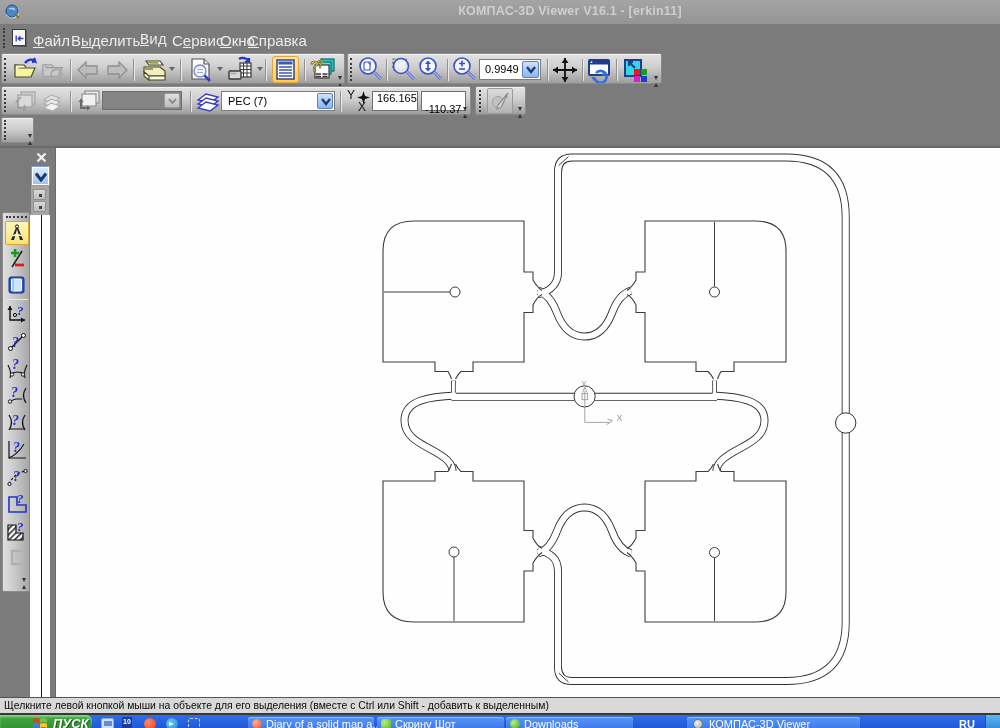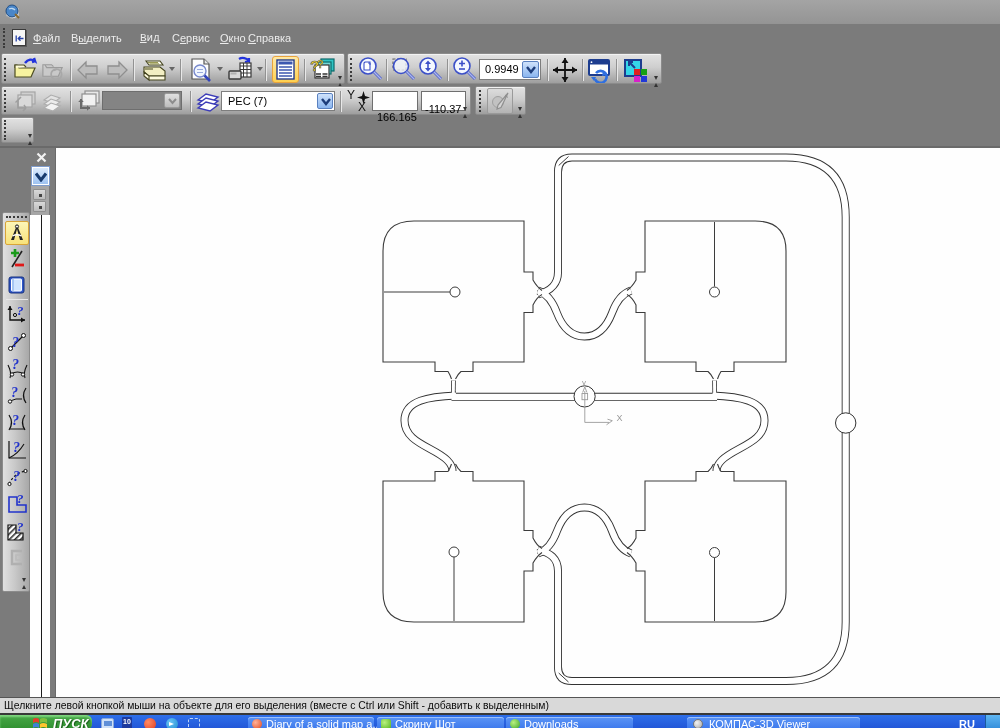--- a/index.html
+++ b/index.html
@@ -33,6 +33,7 @@
 </style></head>
 <body>
 <div id="titlebar" class="abs">
+    <div id="title" class="abs">КОМПАС-3D Viewer V16.1 - [erkin11]</div>
   <svg class="abs" style="left:4px;top:3px;" width="17" height="17" viewBox="0 0 17 17">
       <path d="M8,1 L15,5 L15,14 L8,16 L2,13 L2,4 Z" fill="#e9e9e9" stroke="#9a9a9a"></path>
       <circle cx="8" cy="8" r="6" fill="#4a86c8" stroke="#1d4a80"></circle>

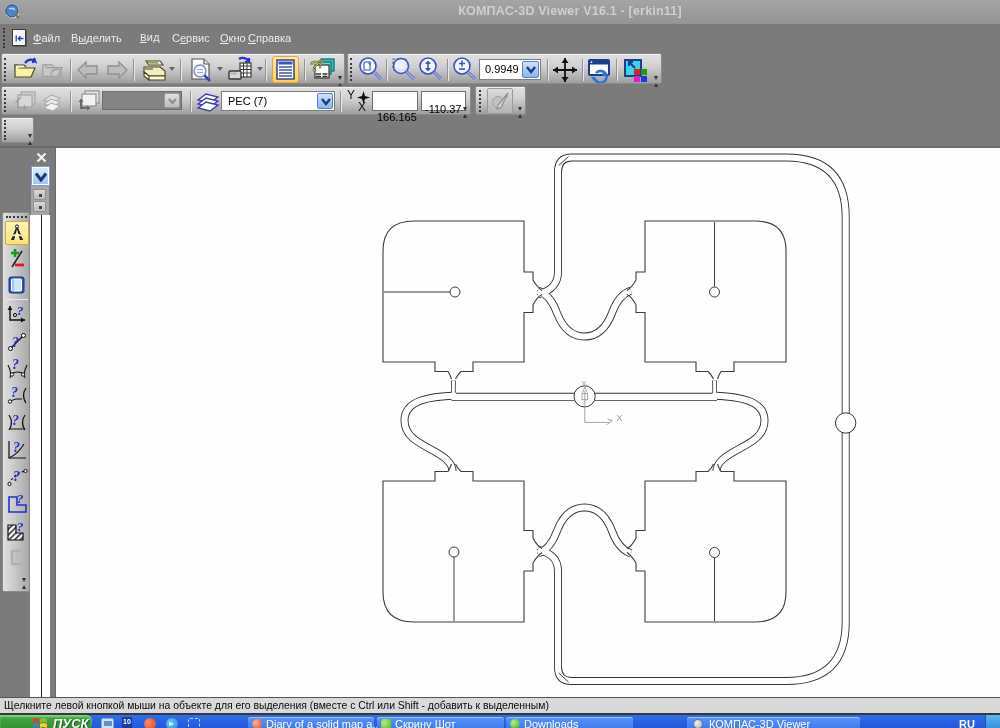--- a/index.html
+++ b/index.html
@@ -9,7 +9,7 @@
 #titlebar{left:0;top:0;width:1000px;height:24px;background:linear-gradient(#a4a4a4,#949494);}
 #title{left:140px;width:860px;text-align:center;top:4px;color:#cfcfcf;font-size:12.5px;font-weight:bold;letter-spacing:0.2px;}
 
-#menubar{left:0;top:24px;width:1000px;height:28px;background:#7b7b7b;color:#ececec;font-size:11px;}
+#menubar{left:0;top:24px;width:1000px;height:28px;background:#7b7b7b;color:#ececec;font-size:15px;}
 .mitem{top:8px;}
 .mitem u{text-decoration:underline;}
 

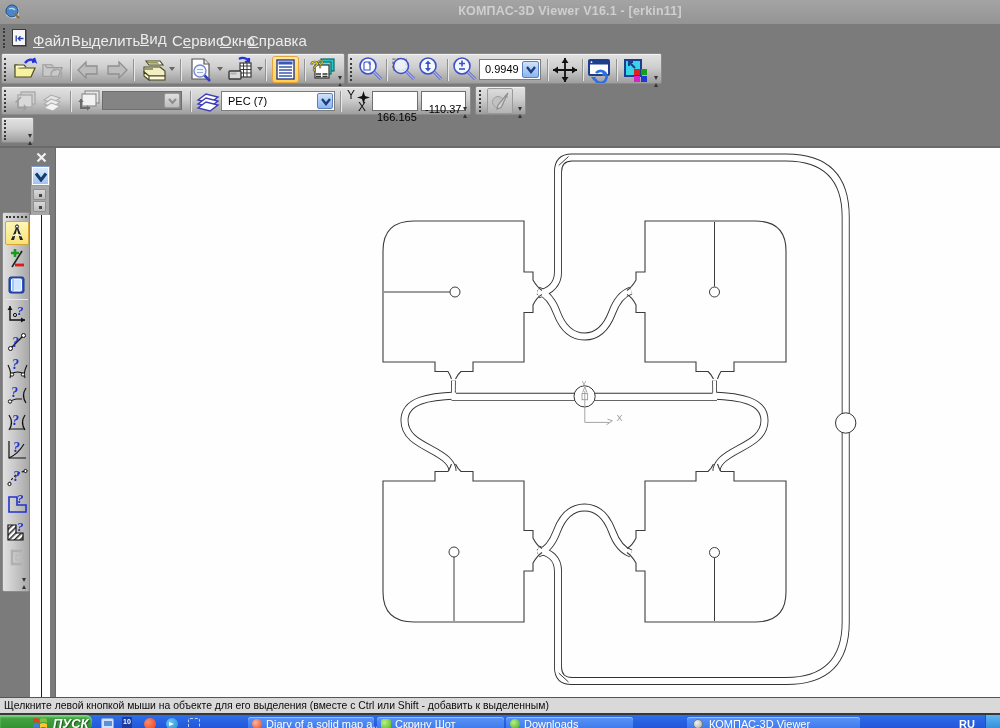--- a/index.html
+++ b/index.html
@@ -233,7 +233,7 @@
     <span class="abs" style="left:12px;top:12px;font-size:12px;">X</span>
   </div>
   <div class="abs inputbox" style="left:370px;top:4px;width:46px;height:20px;">
-      <span class="abs" style="left:4px;top:19px;">166.165</span>
+      <span class="abs" style="left:4px;top:0;">166.165</span>
     </div>
   <div class="abs inputbox" style="left:419px;top:4px;width:45px;height:20px;">
       <span class="abs" style="left:3px;top:3px;margin-top:8px;">-110.37</span>

